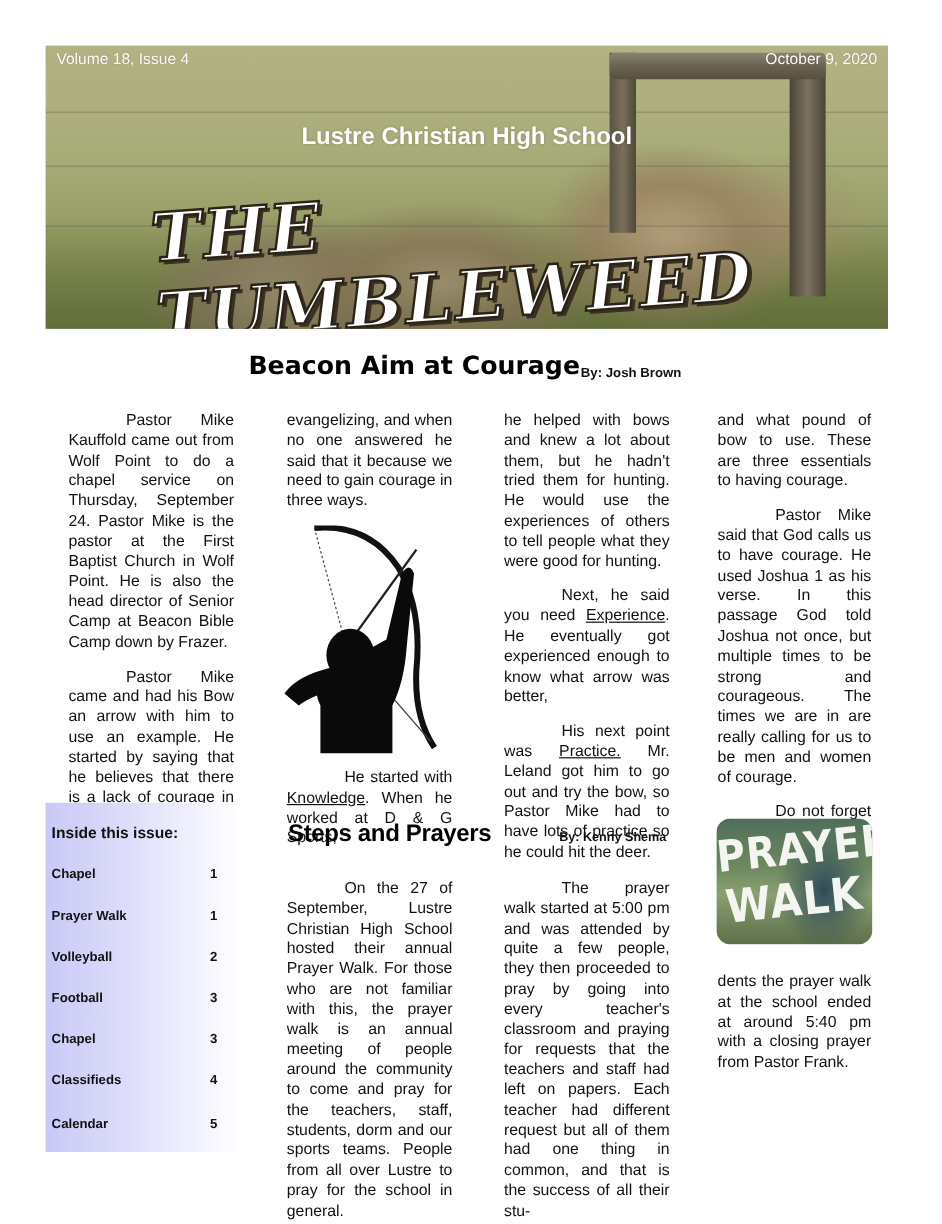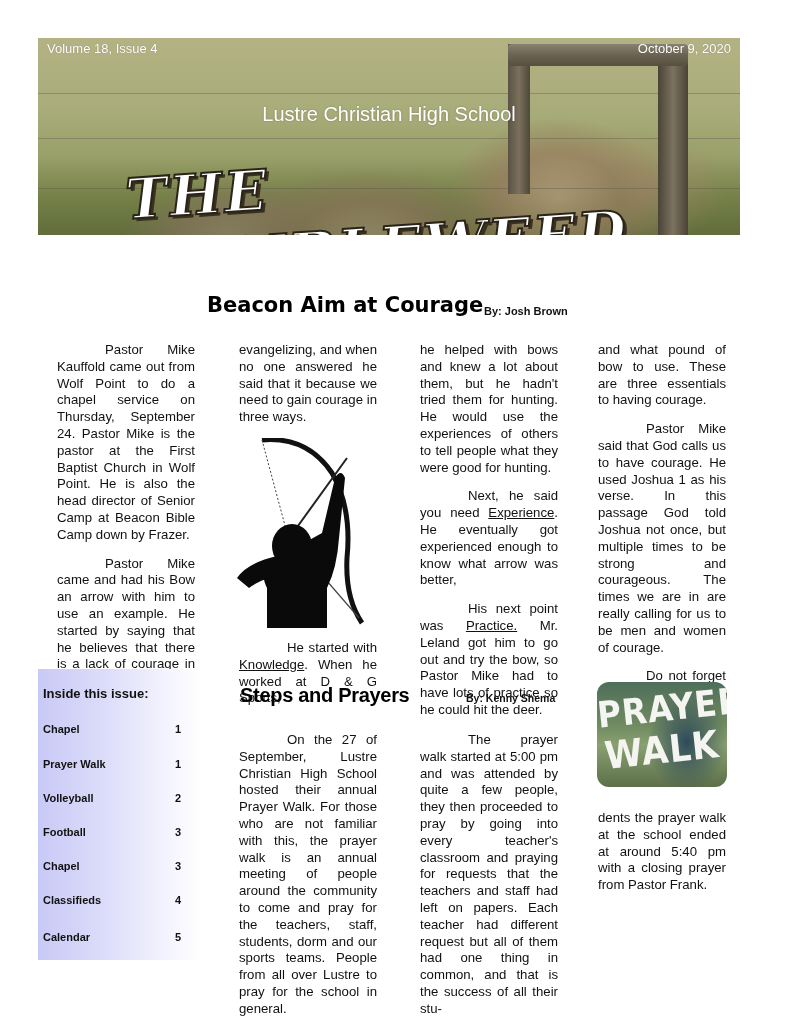--- a/index.html
+++ b/index.html
@@ -7,7 +7,7 @@
          font-family:"Liberation Sans", sans-serif; color:#111; }
 
   
-  .masthead { position:absolute; left:38px; top:38px; width:702px; height:197px; overflow:hidden;
+  .masthead { position:absolute; left:38px; top:38px; width:702px; height:236px; overflow:hidden;
      background:
        linear-gradient(180deg, rgba(0,0,0,0) 0%, rgba(0,0,0,0) 60%, rgba(60,70,30,0.25) 100%),
        radial-gradient(ellipse 140px 70px at 330px 200px, #a89a78 0%, #8f7e5e 50%, rgba(140,125,95,0) 100%),

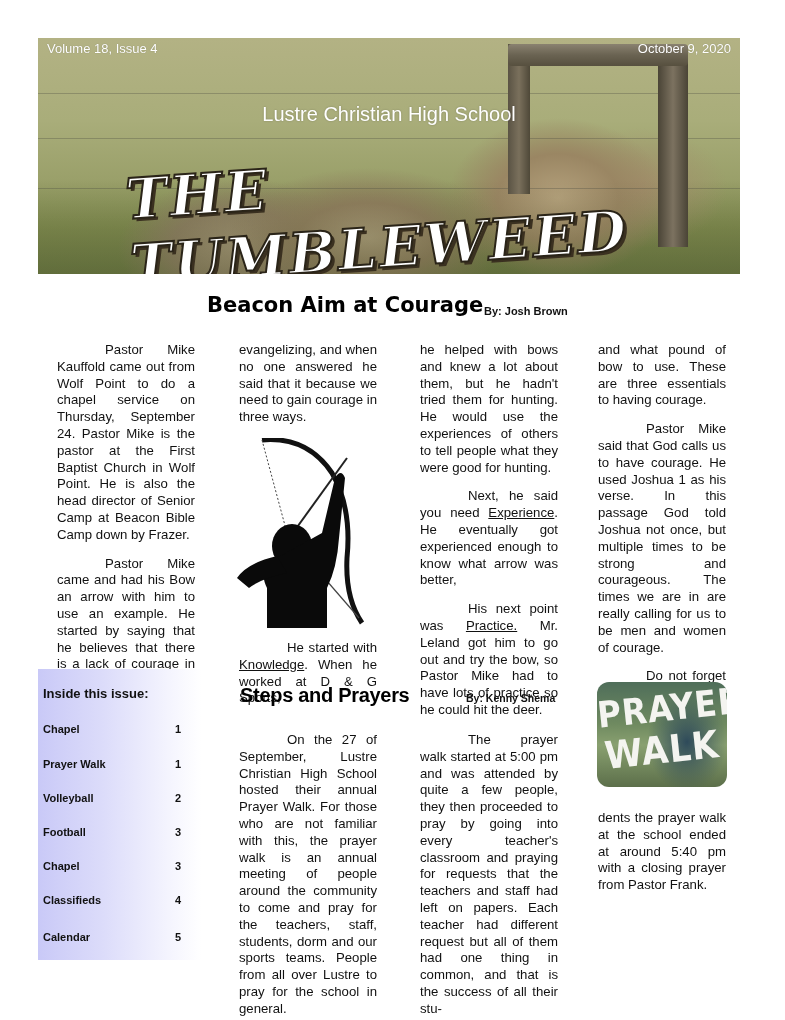--- a/index.html
+++ b/index.html
@@ -23,7 +23,7 @@
   .mast-meta { position:absolute; top:3px; font-size:13px; color:#fff; font-weight:normal; text-shadow:0 0 1px rgba(0,0,0,0.3); }
   .mast-vol { left:9px; }
   .mast-date { right:9px;text-align:center; }
-  .mast-school { position:absolute; left:0; width:702px; top:65px; text-align:center; font-size:20px; font-weight:normal; color:#fff; text-shadow:0 0 2px rgba(0,0,0,0.25); }
+  .mast-school { position:absolute; left:0; width:702px; top:65px; text-align:center; font-size:20px; font-weight:bold; color:#fff; text-shadow:0 0 2px rgba(0,0,0,0.25); }
   .mast-title { position:absolute; left:90px; top:128px; font-family:"DejaVu Serif", serif; font-size:56px; font-weight:bold; color:#fff;
      letter-spacing:2px; transform:rotate(-4deg); transform-origin:left center;
      -webkit-text-stroke:2px #2a2418; text-shadow:3px 3px 0 #3a3020; font-style:italic; }

